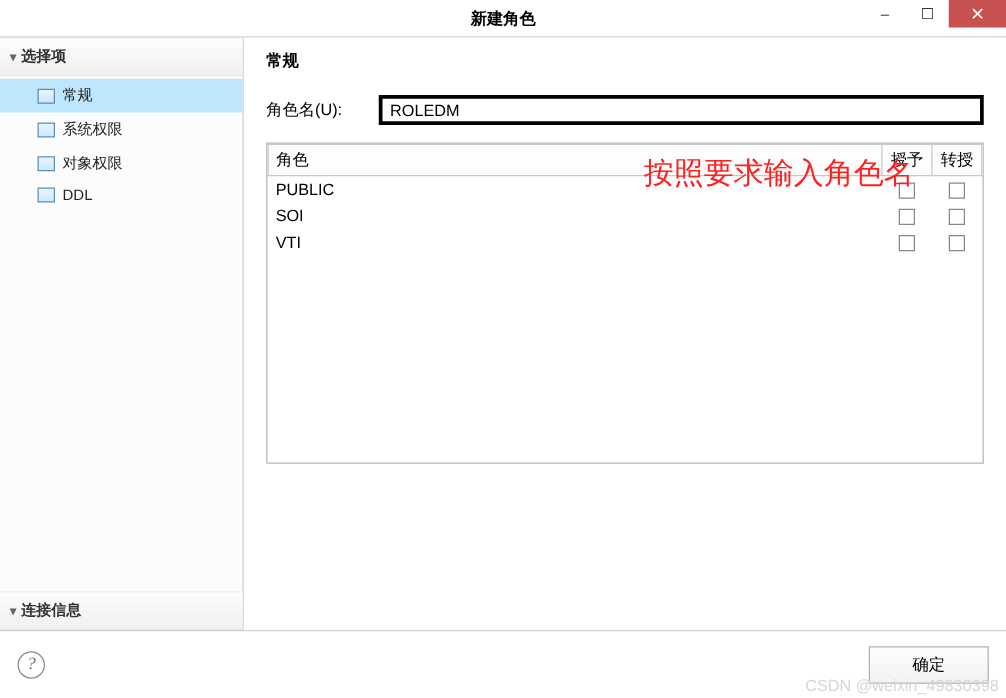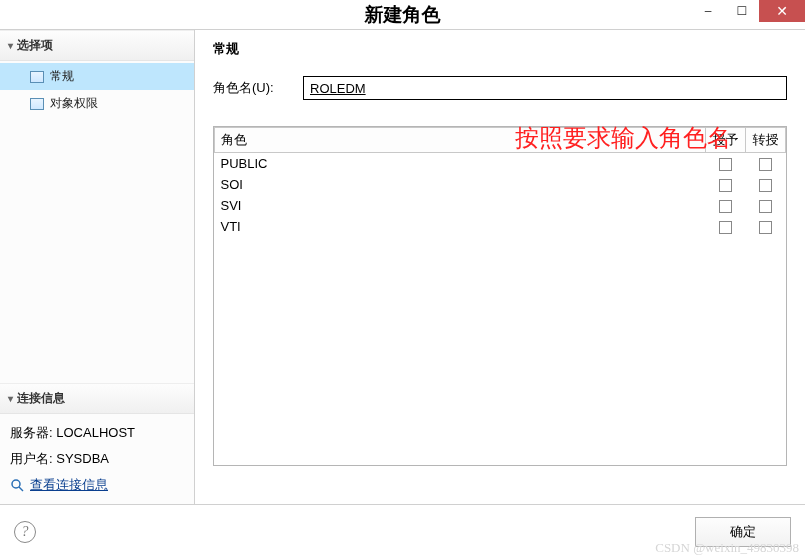--- a/index.html
+++ b/index.html
@@ -25,7 +25,7 @@
       left: 50%;
       transform: translateX(-50%);
       font-weight: bold;
-      font-size: 19px;
+      font-size: 13px;
     }
     .win-controls {
       position: absolute;

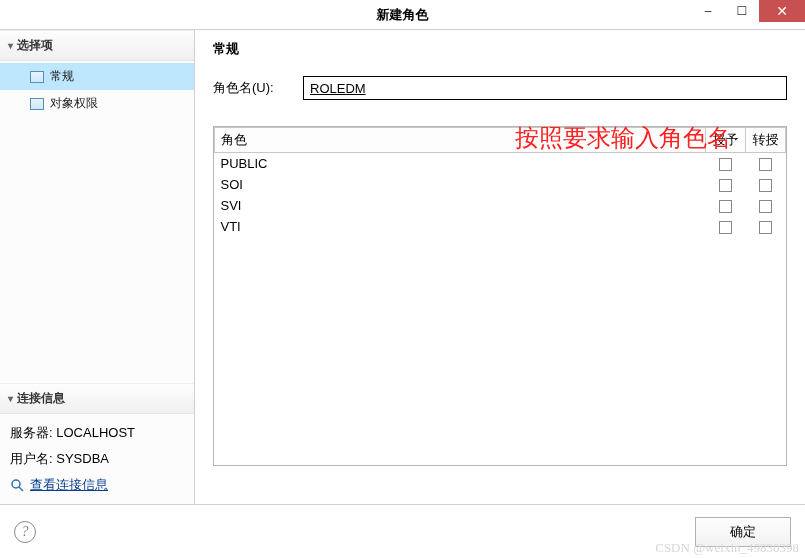--- a/index.html
+++ b/index.html
@@ -120,7 +120,7 @@
     .form-row {
       display: flex;
       align-items: center;
-      margin-bottom: 26px;
+      margin-bottom: 14px;
     }
     .form-label {
       width: 90px;

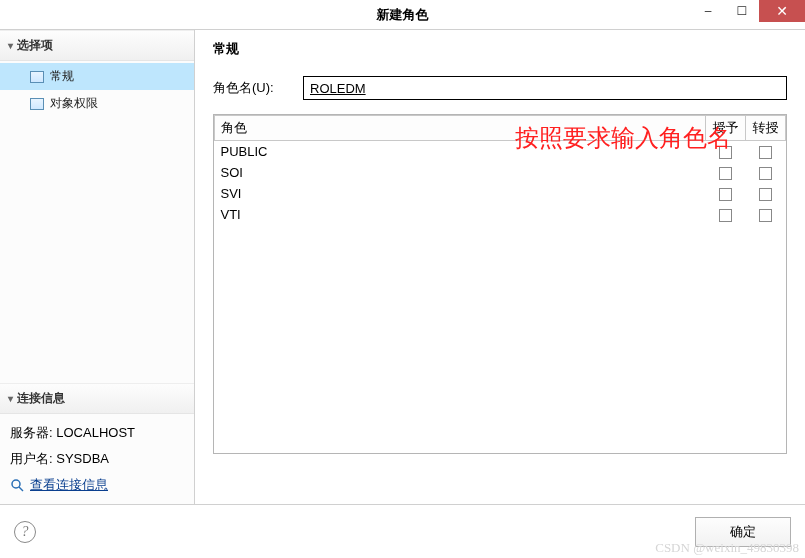--- a/index.html
+++ b/index.html
@@ -128,12 +128,11 @@
     }
     .text-input {
       flex: 1;
-      border: 1px solid #000000;
+      border: 3px solid #000000;
       padding: 3px 6px;
       font-size: 13px;
       height: 24px;
       outline: none;
-      text-decoration: underline;
     }
     .table-wrap {
       border: 1px solid #b5b5b5;

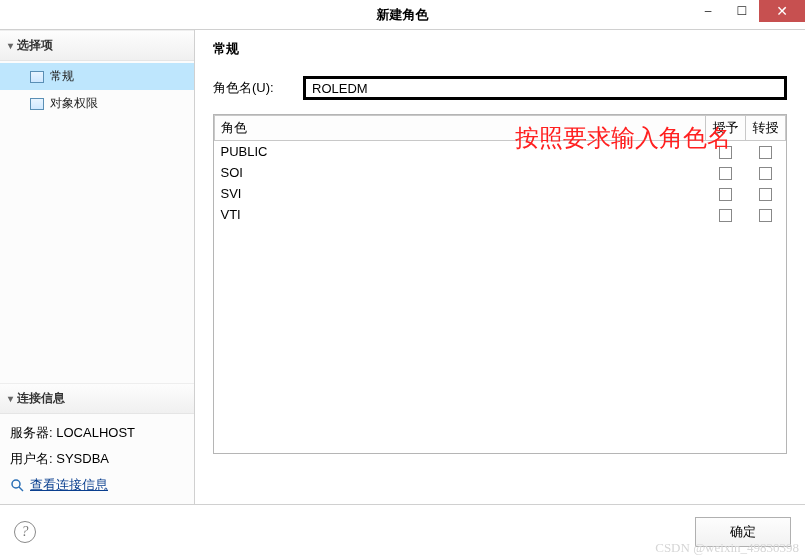--- a/index.html
+++ b/index.html
@@ -235,6 +235,10 @@
       </div>
       <div class="side-item">
         <span class="item-icon"></span>
+        <span>系统权限</span>
+      </div>
+      <div class="side-item">
+        <span class="item-icon"></span>
         <span>对象权限</span>
       </div>
     </div>

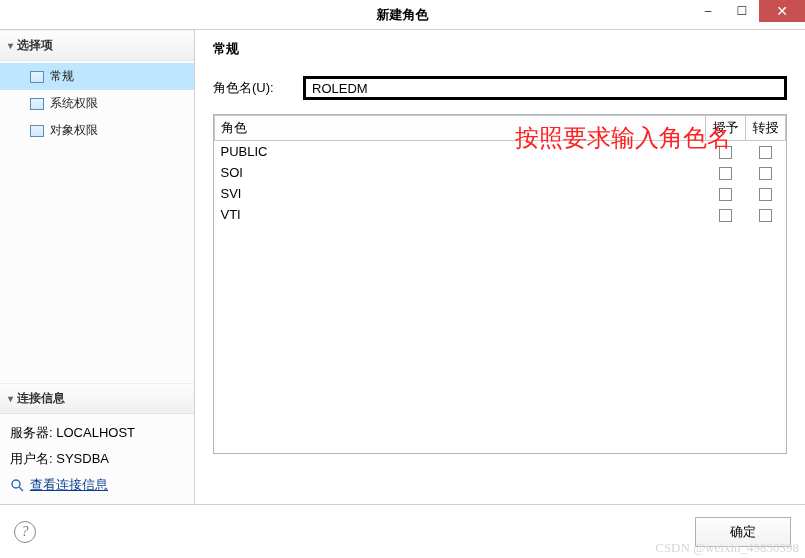--- a/index.html
+++ b/index.html
@@ -137,7 +137,7 @@
     .table-wrap {
       border: 1px solid #b5b5b5;
       margin-left: 0;
-      height: 340px;
+      height: 257px;
       overflow: auto;
       background: #fff;
     }

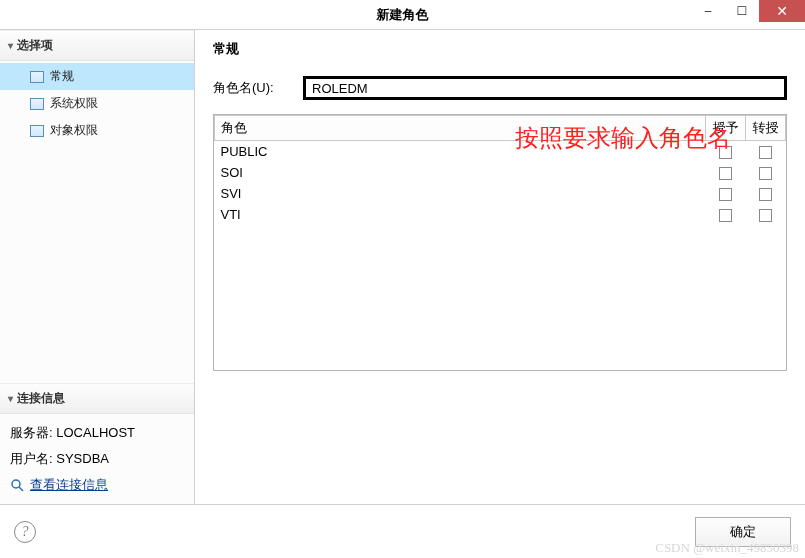--- a/index.html
+++ b/index.html
@@ -241,6 +241,10 @@
         <span class="item-icon"></span>
         <span>对象权限</span>
       </div>
+      <div class="side-item">
+        <span class="item-icon"></span>
+        <span>DDL</span>
+      </div>
     </div>
 
     <div class="spacer"></div>

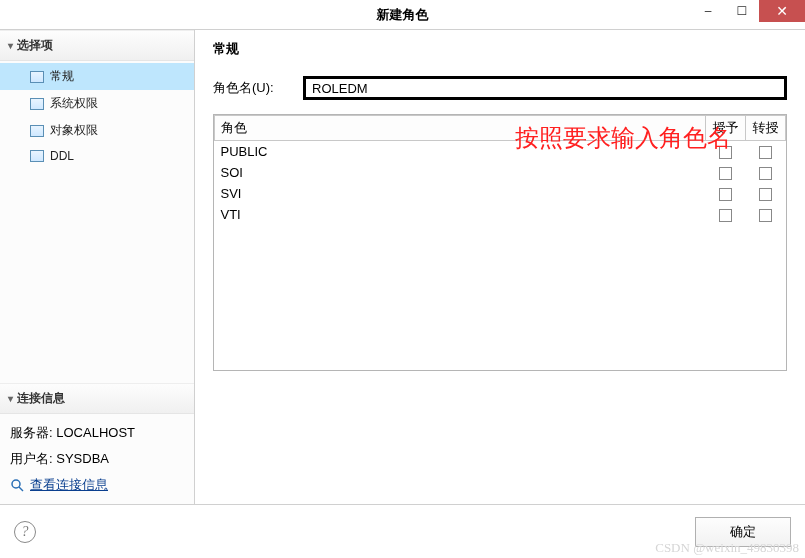--- a/index.html
+++ b/index.html
@@ -304,11 +304,6 @@
             <td class="check-cell"><span class="chk"></span></td>
           </tr>
           <tr>
-            <td>SVI</td>
-            <td class="check-cell"><span class="chk"></span></td>
-            <td class="check-cell"><span class="chk"></span></td>
-          </tr>
-          <tr>
             <td>VTI</td>
             <td class="check-cell"><span class="chk"></span></td>
             <td class="check-cell"><span class="chk"></span></td>

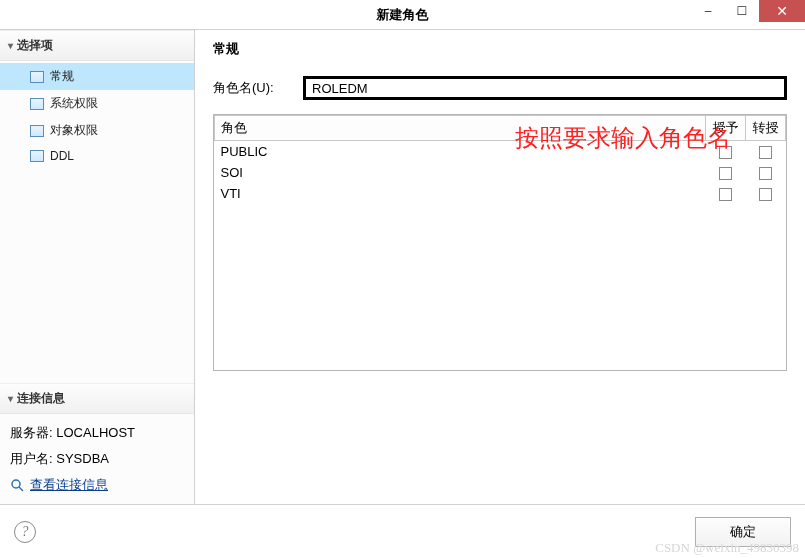--- a/index.html
+++ b/index.html
@@ -253,25 +253,6 @@
       <span class="triangle-down">▾</span>
       <span>连接信息</span>
     </div>
-    <div class="conn-body">
-      <div class="conn-row">
-        <span>服务器:</span>
-        <span>LOCALHOST</span>
-      </div>
-      <div class="conn-row">
-        <span>用户名:</span>
-        <span>SYSDBA</span>
-      </div>
-      <div class="conn-link">
-        <span class="link-icon">
-          <svg width="16" height="14" viewBox="0 0 16 14">
-              <circle cx="6" cy="6" r="4" fill="none" stroke="#2a6fb5" stroke-width="1.5"></circle>
-              <line x1="9" y1="9" x2="13" y2="13" stroke="#2a6fb5" stroke-width="1.5"></line>
-            </svg>
-        </span>
-        <span>查看连接信息</span>
-      </div>
-    </div>
   </div>
 
   <div class="main">

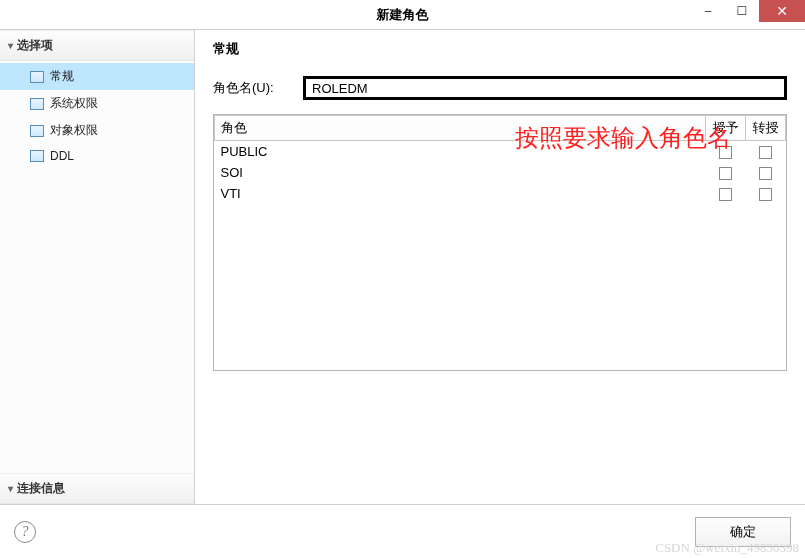--- a/index.html
+++ b/index.html
@@ -206,7 +206,7 @@
       bottom: 2px;
       color: #d6d6d6;
       font-size: 13px;
-      font-family: Liberation Serif, serif;
+      font-family: Liberation Sans, sans-serif;
       pointer-events: none;
     }
   </style>

